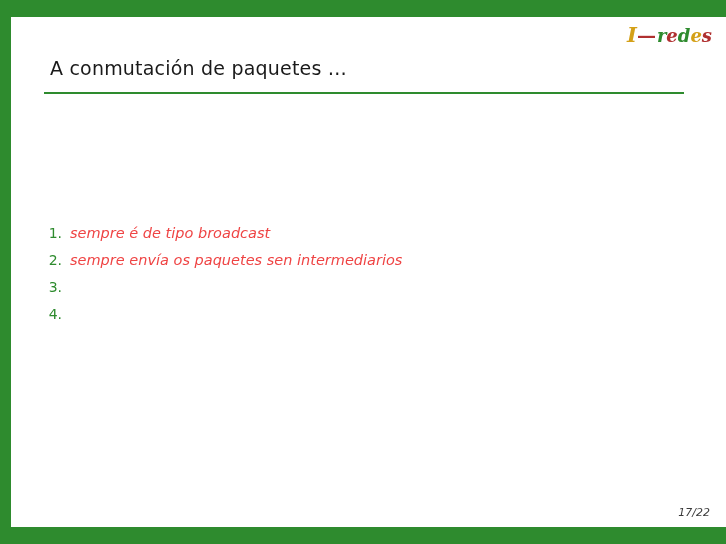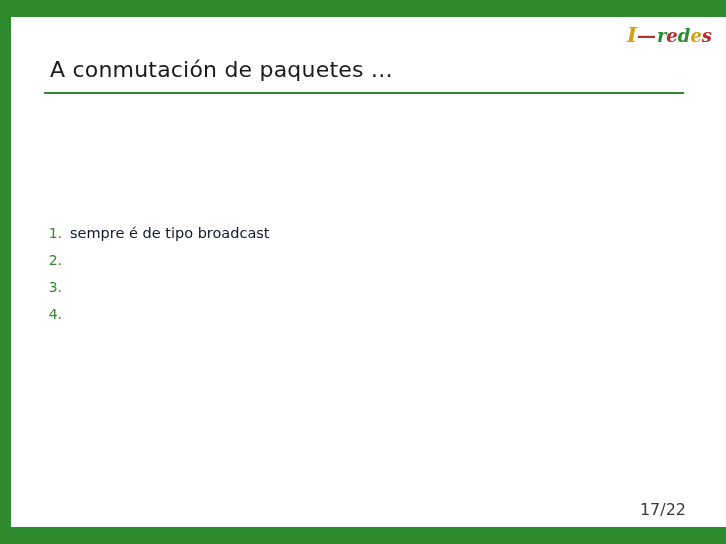--- a/index.html
+++ b/index.html
@@ -101,7 +101,7 @@
     position: absolute;
     top: 57px;
     left: 50px;
-    font-size: 22px;
+    font-size: 19px;
     color: #1a1a1a;
     font-weight: normal;
     letter-spacing: 0.2px;

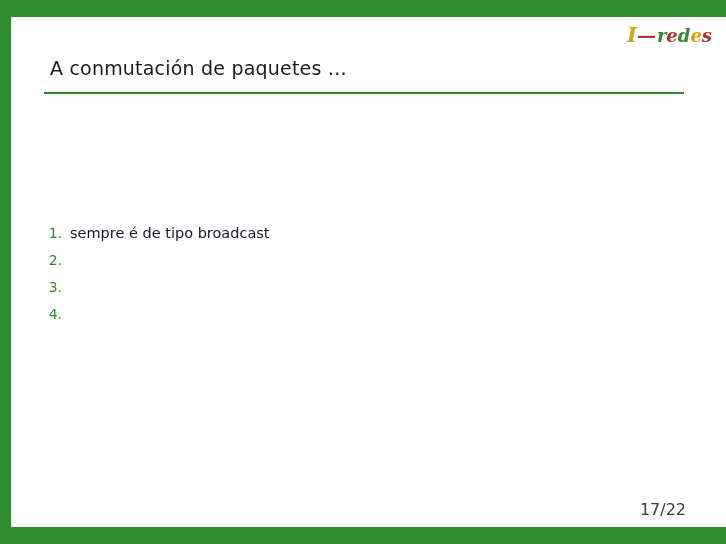--- a/index.html
+++ b/index.html
@@ -136,7 +136,8 @@
     font-size: 14px;
   }
   .list-text {
-    color: #0f172a;
+    color: #ef4444;
+    font-style: italic;
   }
   .page-number {
     position: absolute;

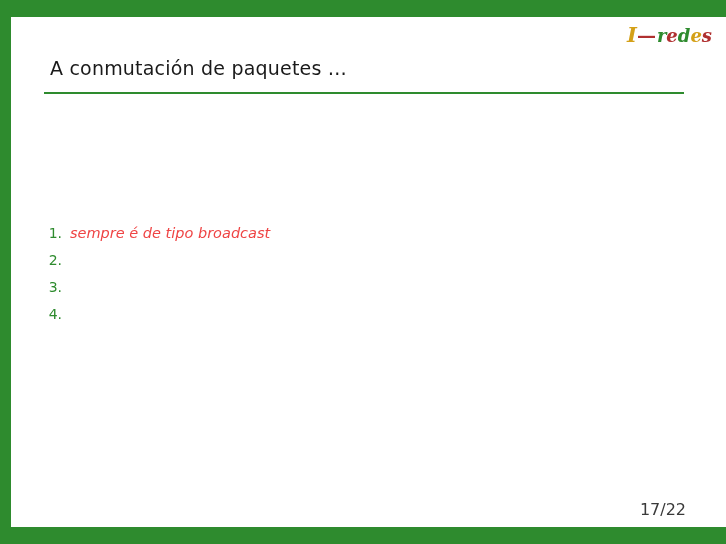--- a/index.html
+++ b/index.html
@@ -176,6 +176,7 @@
     </div>
     <div class="list-item">
       <span class="list-num">2.</span>
+      <span class="list-text">sempre envía os paquetes sen intermediarios</span>
     </div>
     <div class="list-item">
       <span class="list-num">3.</span>

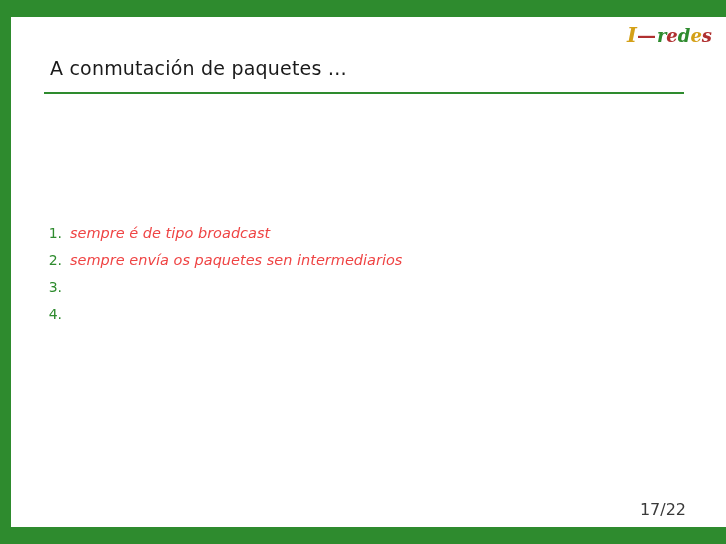--- a/index.html
+++ b/index.html
@@ -141,10 +141,11 @@
   }
   .page-number {
     position: absolute;
-    right: 40px;
+    right: 16px;
     bottom: 25px;
-    font-size: 16px;
+    font-size: 11px;
     color: #3a3a3a;
+    font-style: italic;
   }
 </style>
 </head>

